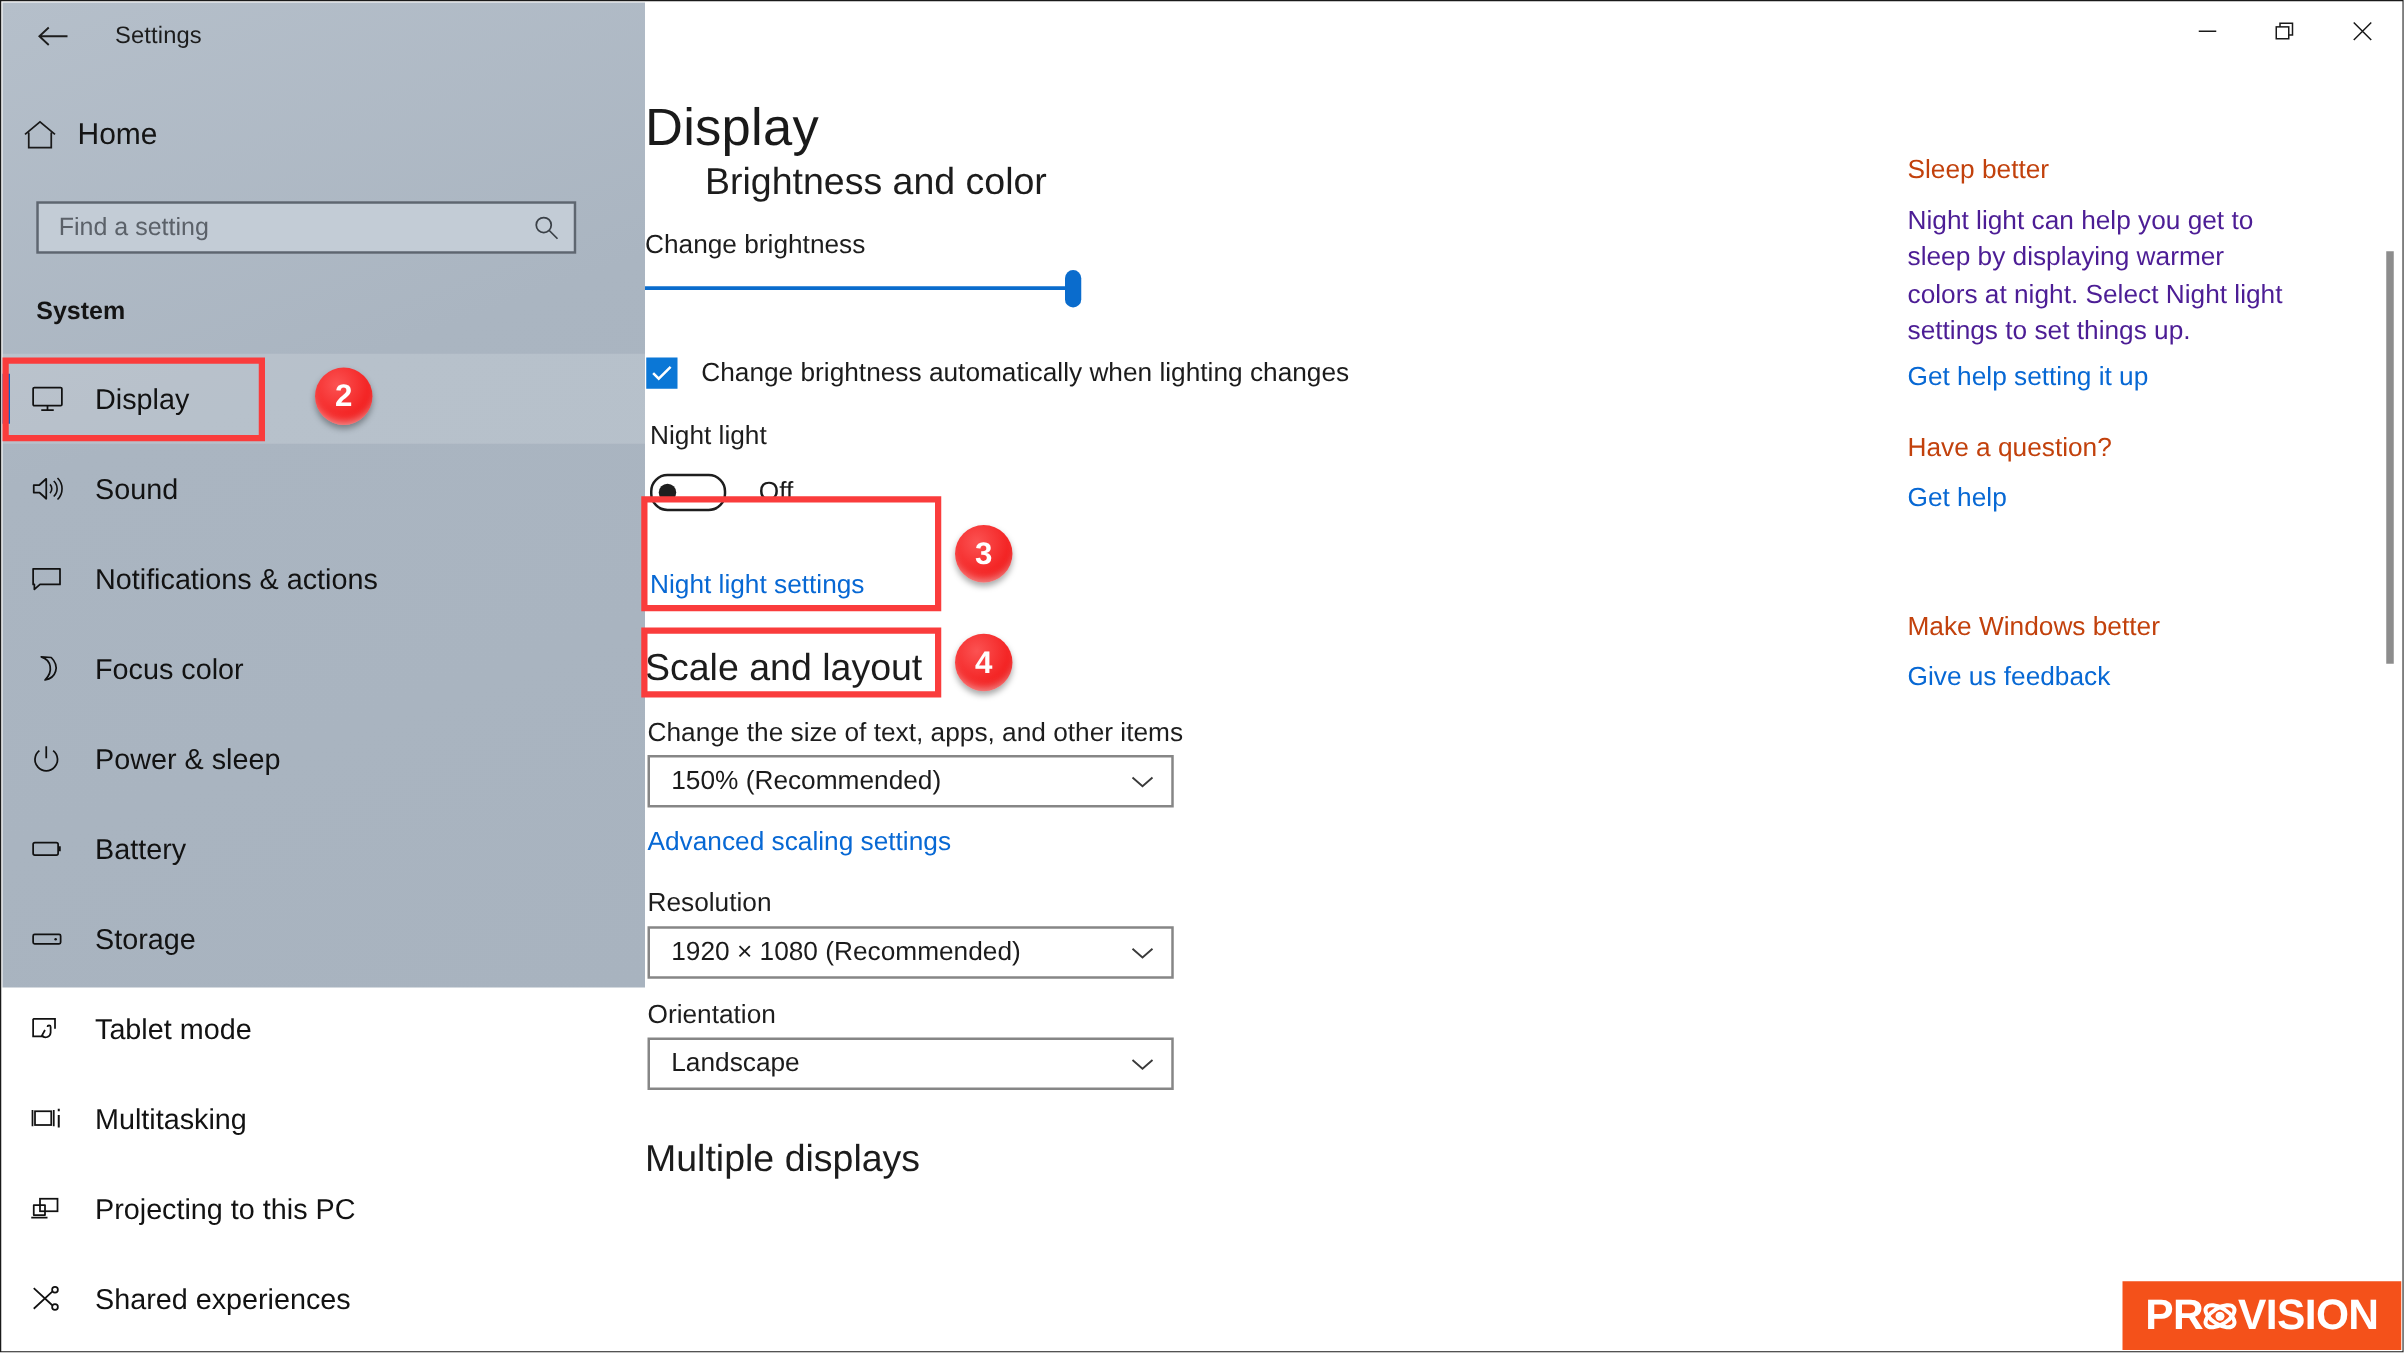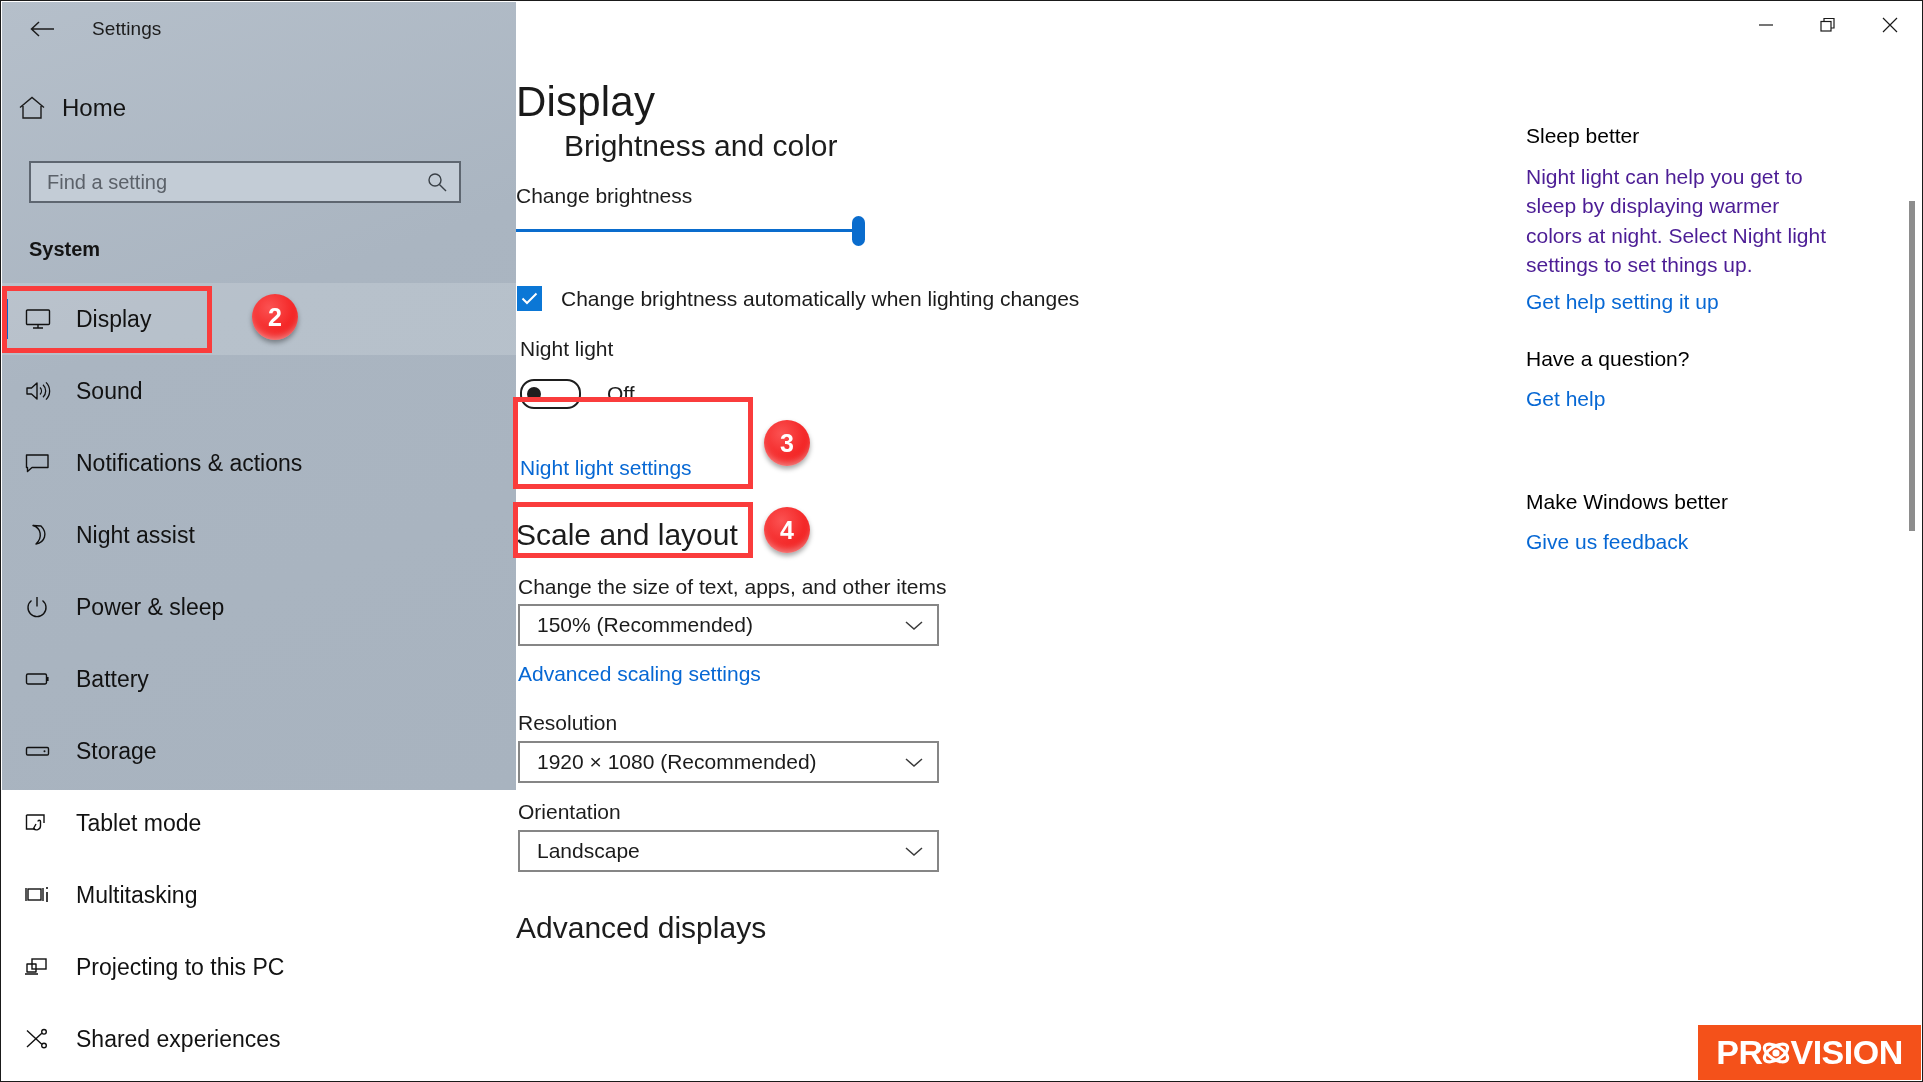--- a/index.html
+++ b/index.html
@@ -251,7 +251,7 @@
   }
   .rc-head {
     font-size: 21px;
-    color: #000000;
+    color: #c2410c;
     font-weight: normal;
   }
   .rc-body {

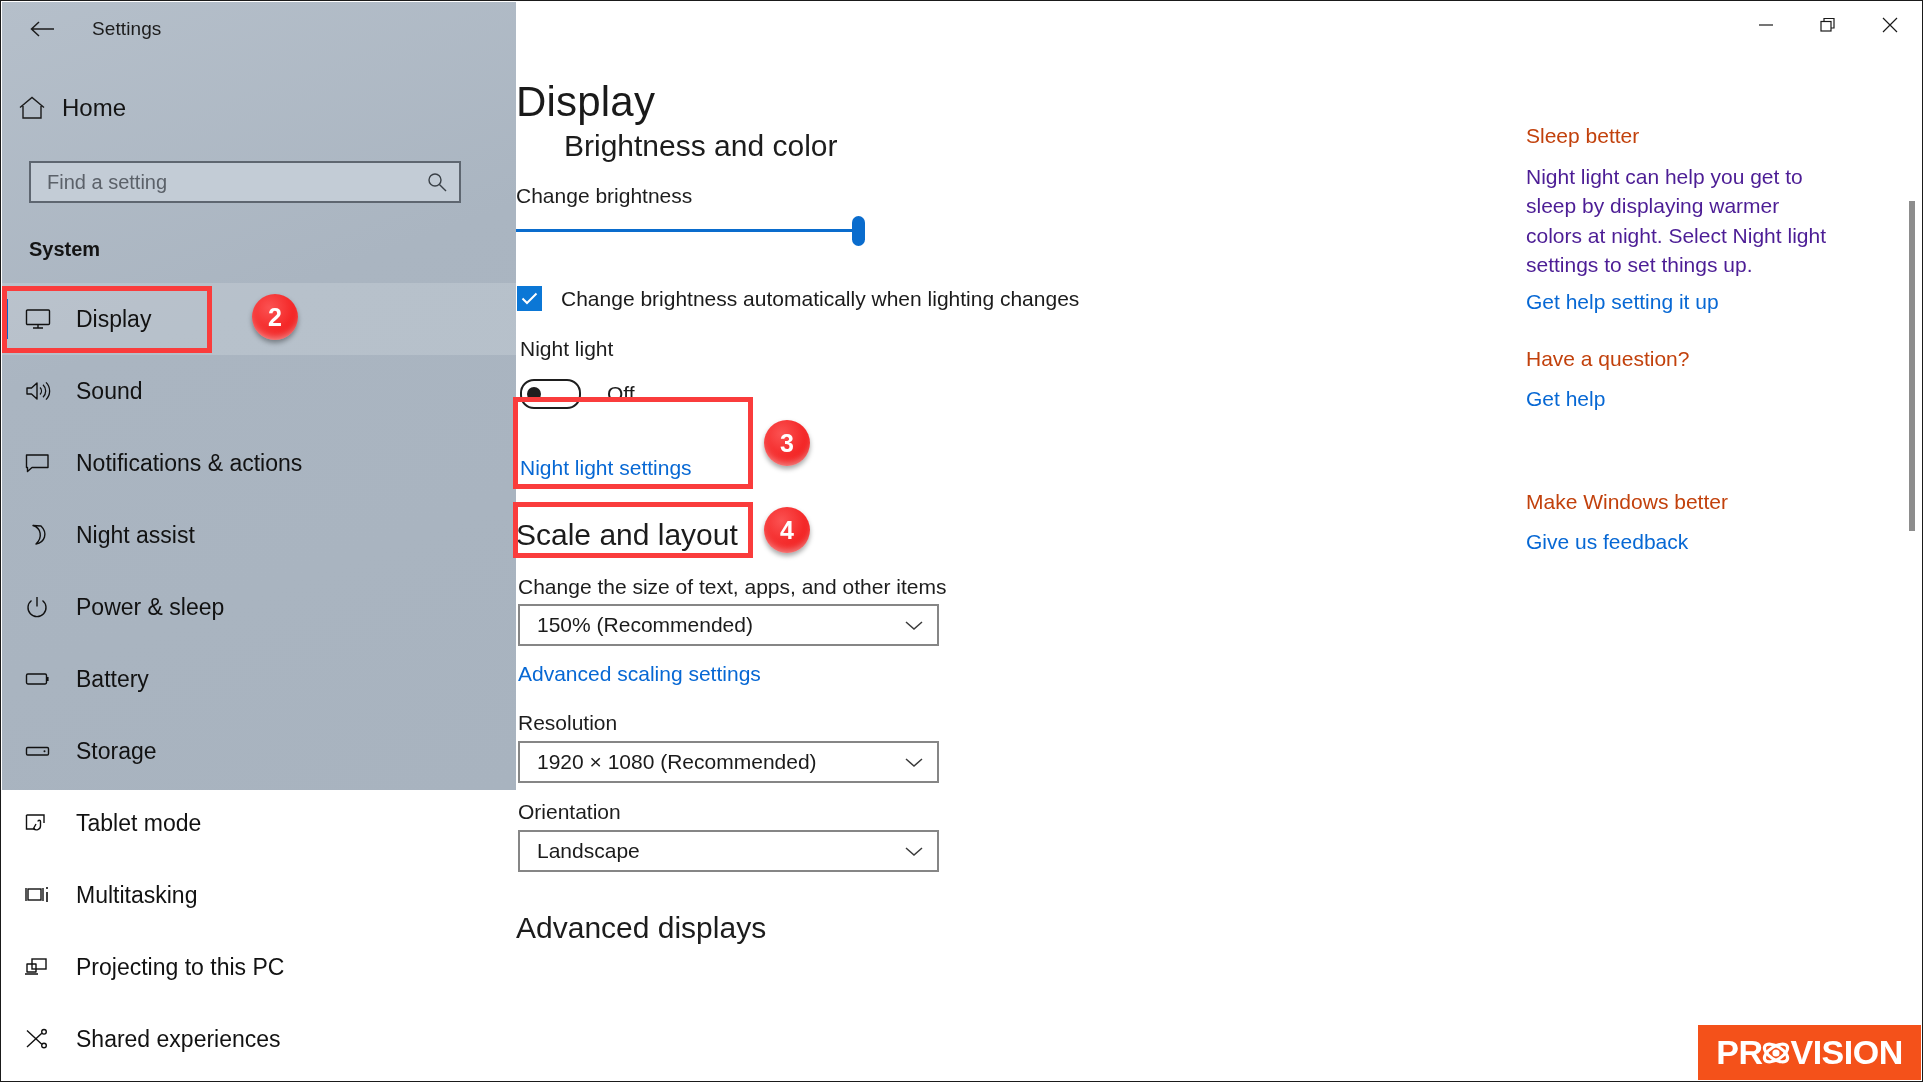--- a/index.html
+++ b/index.html
@@ -407,7 +407,7 @@
             <path d="M9 2.5 C17 5 19 14 12 21 C21 19.5 24 10 17 3 Z" fill="none" stroke="currentColor" stroke-width="1.4" stroke-linejoin="round"></path>
           </svg>
         </span>
-        <span class="nav-lbl">Night assist</span>
+        <span class="nav-lbl">Focus color</span>
       </div>
 
       <div class="nav-item">

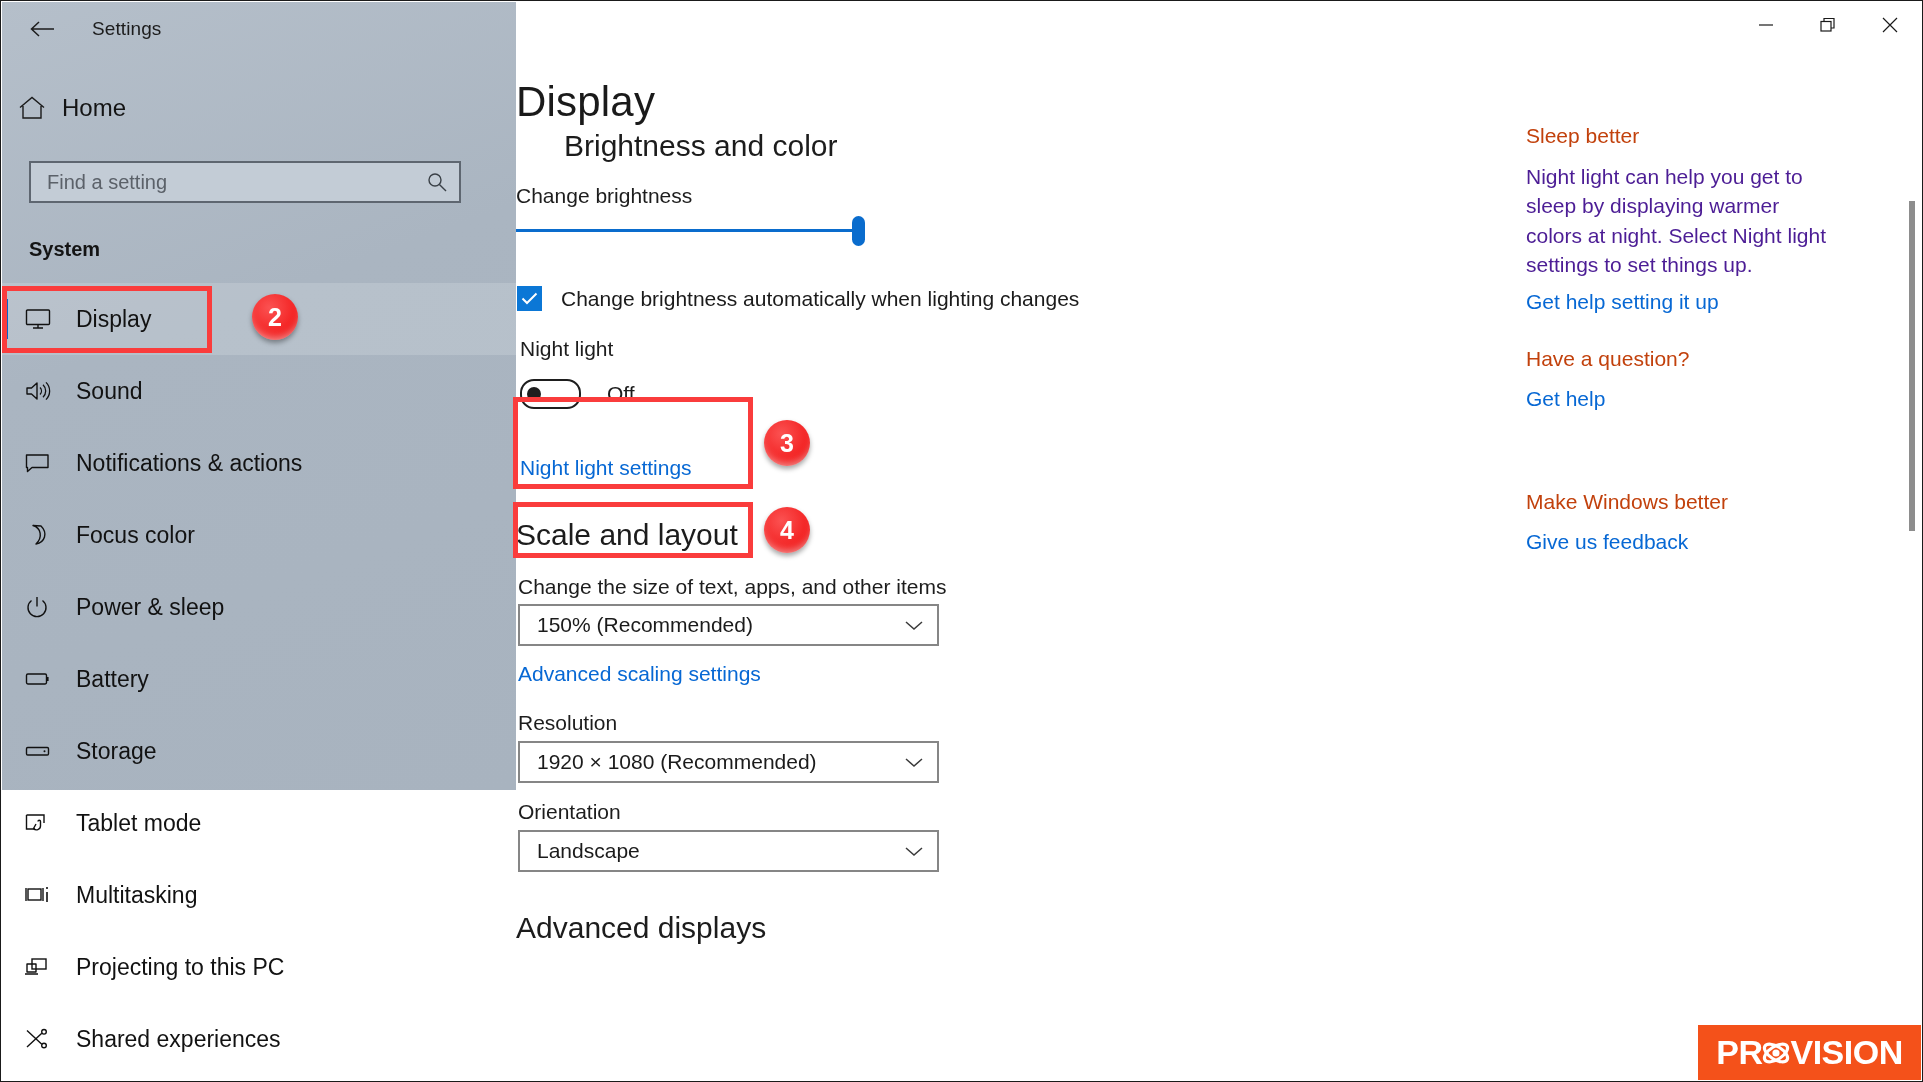--- a/index.html
+++ b/index.html
@@ -581,7 +581,7 @@
         </span>
       </div>
 
-      <div class="h2" style="position:absolute; left:0; top:855px; color:#1c1c1c;">Advanced displays</div>
+      <div class="h2" style="position:absolute; left:0; top:855px; color:#1c1c1c;">Multiple displays</div>
     </div>
 
     <div class="right-col">

